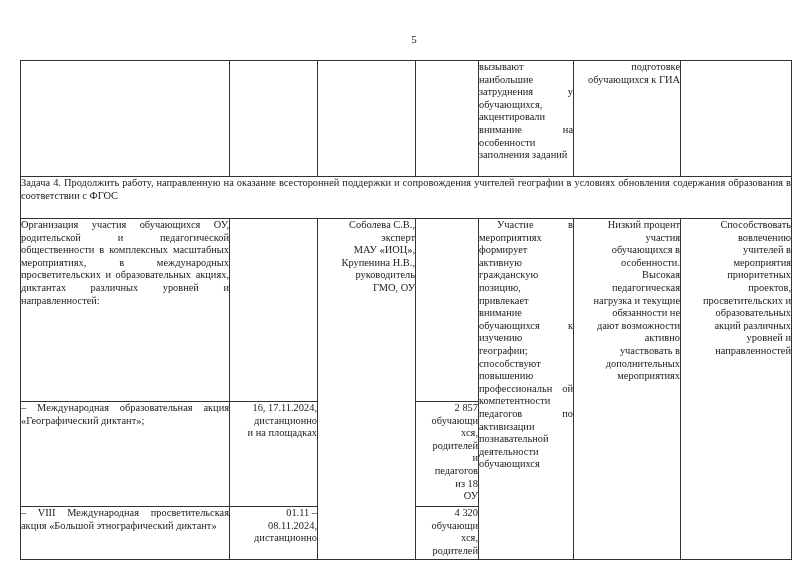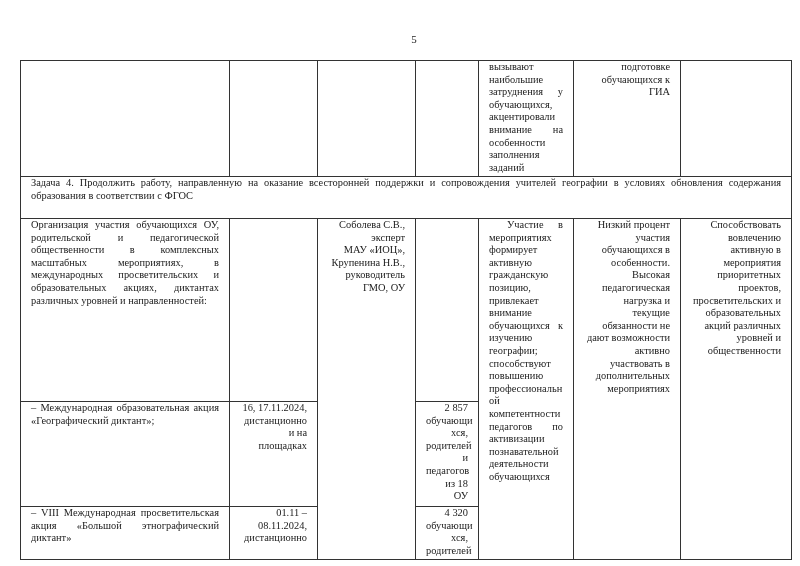--- a/index.html
+++ b/index.html
@@ -9,7 +9,7 @@
               font-size: 11px; }
   table.doc { position: absolute; left: 20px; top: 60px; border-collapse: collapse;
               table-layout: fixed; width: 771px; font-size: 10.4px; line-height: 12.6px; }
-  table.doc td { border: 1.4px solid #333; vertical-align: top; padding: 0 10px;
+  table.doc td { border: 1.4px solid #333; vertical-align: top; padding: 0 0;
                  overflow: hidden; }
   .c { text-align: right; }
   .j { text-align: justify; text-align-last: left; }

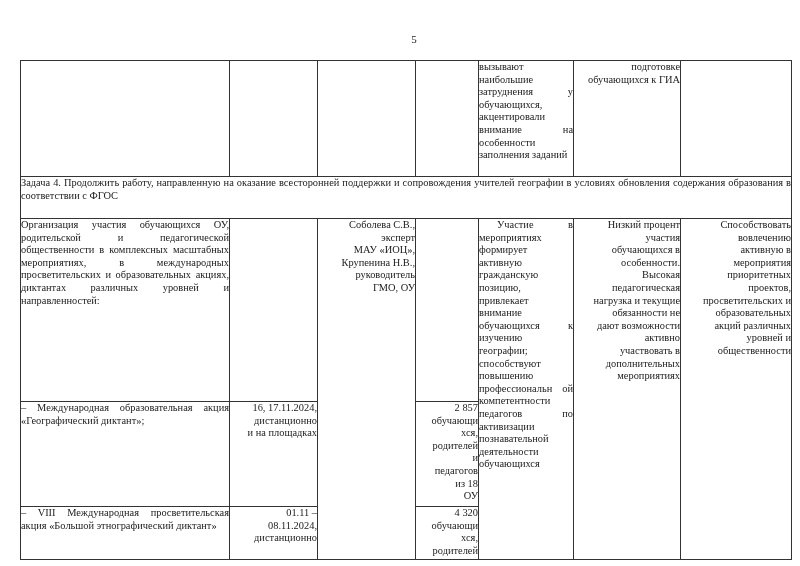--- a/index.html
+++ b/index.html
@@ -83,7 +83,7 @@
     <td rowspan="3" class="c">
       <div>Способствовать</div>
       <div>вовлечению</div>
-      <div>активную в</div>
+      <div>учителей в</div>
       <div>мероприятия</div>
       <div>приоритетных</div>
       <div>проектов,</div>

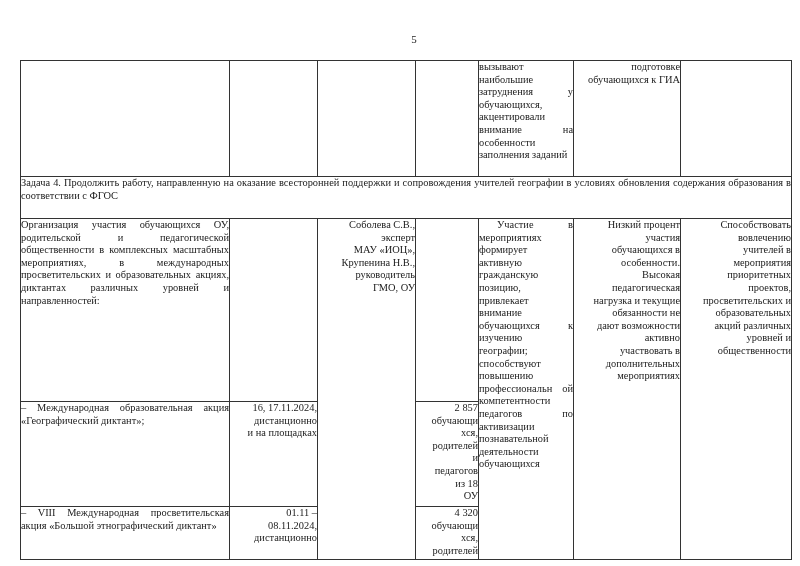--- a/index.html
+++ b/index.html
@@ -91,7 +91,7 @@
       <div>образовательных</div>
       <div>акций различных</div>
       <div>уровней и</div>
-      <div>общественности</div>
+      <div>направленностей</div>
     </td>
   </tr>
 

